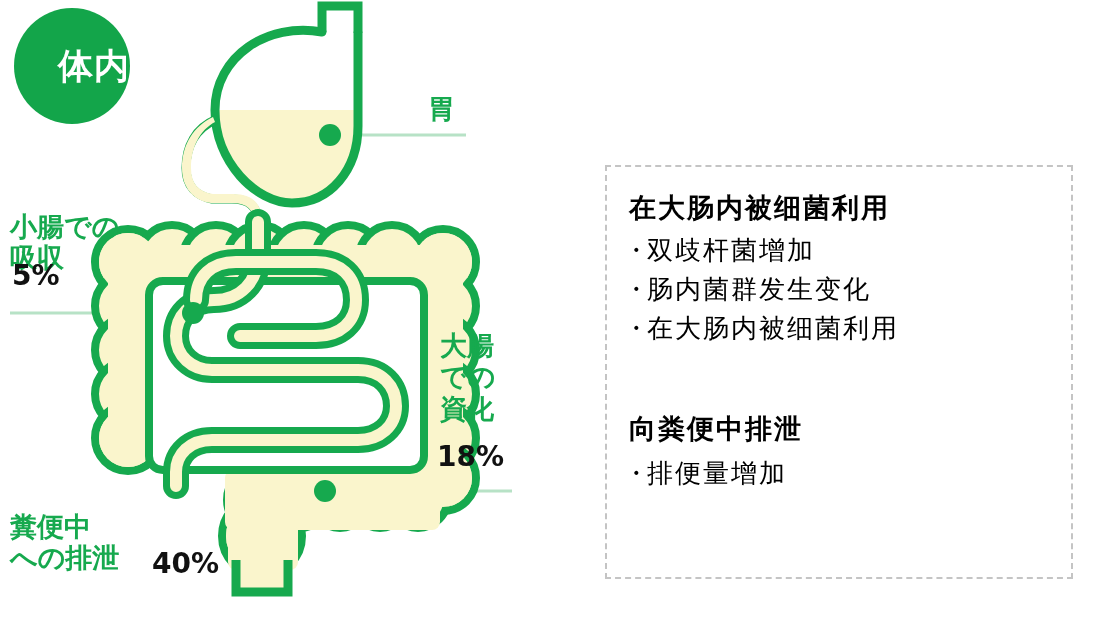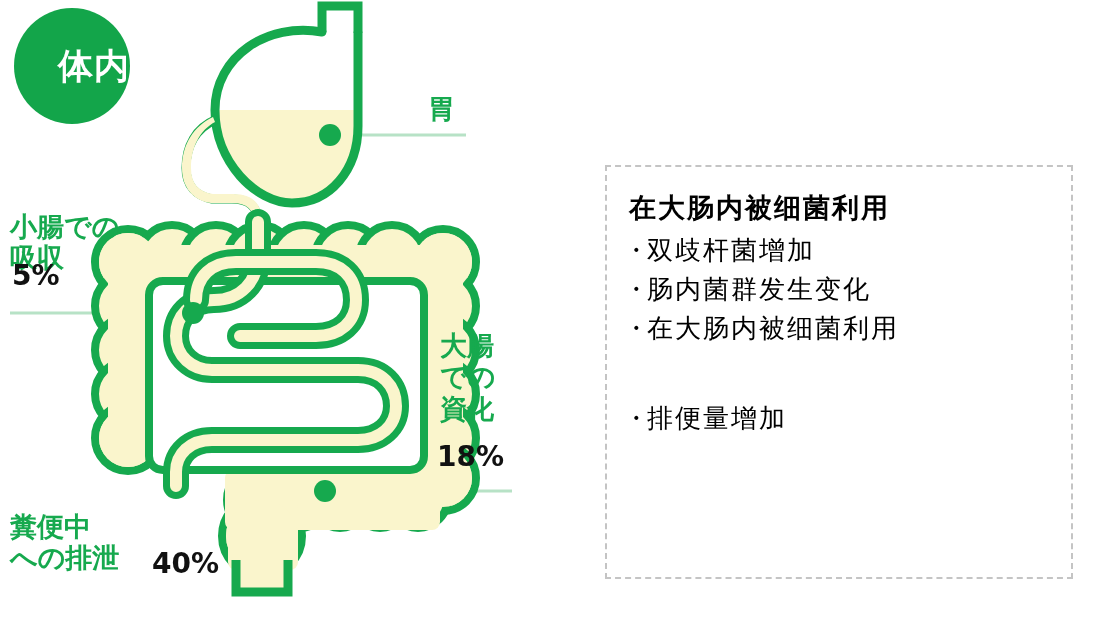--- a/index.html
+++ b/index.html
@@ -346,6 +346,7 @@
     </div>
 
     <div class="section" id="section-b">
+      <div class="sec-title">向粪便中排泄</div>
       <ul class="bullets">
         <li>排便量增加</li>
       </ul>

